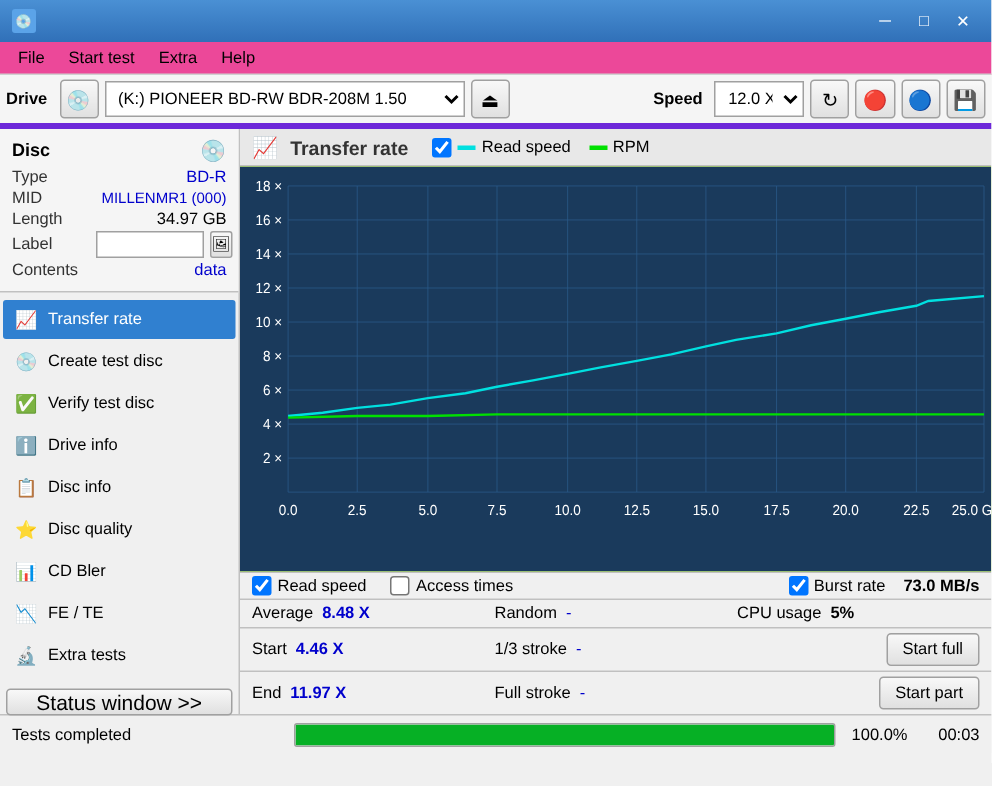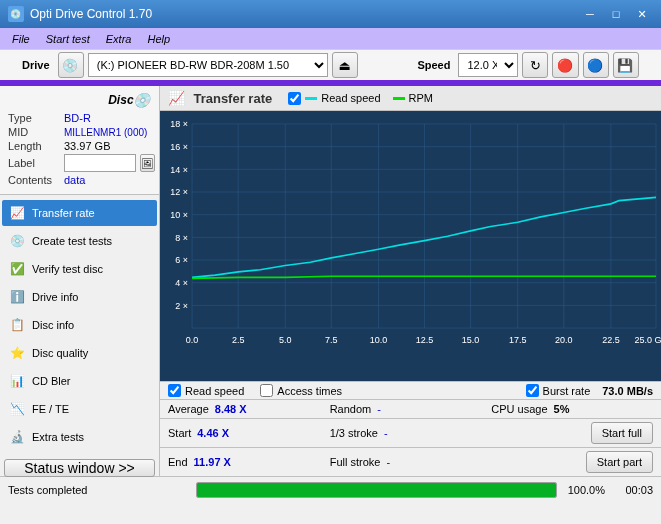--- a/index.html
+++ b/index.html
@@ -229,7 +229,6 @@
 <div class="title-bar">
   <div class="title-bar-left">
     <div class="title-bar-icon">💿</div>
-    <span class="title-bar-title">Opti Drive Control 1.70</span>
   </div>
   <div class="title-bar-controls">
     <button class="tb-btn">─</button>

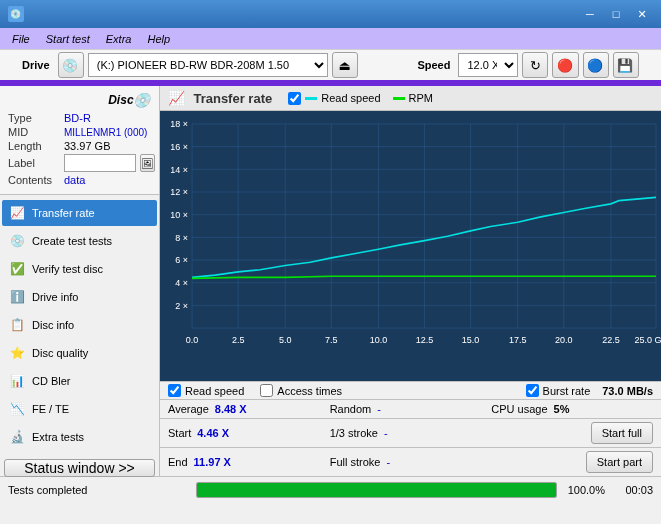--- a/index.html
+++ b/index.html
@@ -23,13 +23,12 @@
 
     
     .menu-bar {
-      background: #c4b5fd;
+      background: #ec4899;
       height: 22px;
       display: flex;
       align-items: center;
       padding: 0 4px;
       border-bottom: 1px solid #d0d0d0;
-      font-style: italic;
     }
     .menu-item { padding: 2px 8px; cursor: pointer; font-size: 11px; border-radius: 2px; }
 

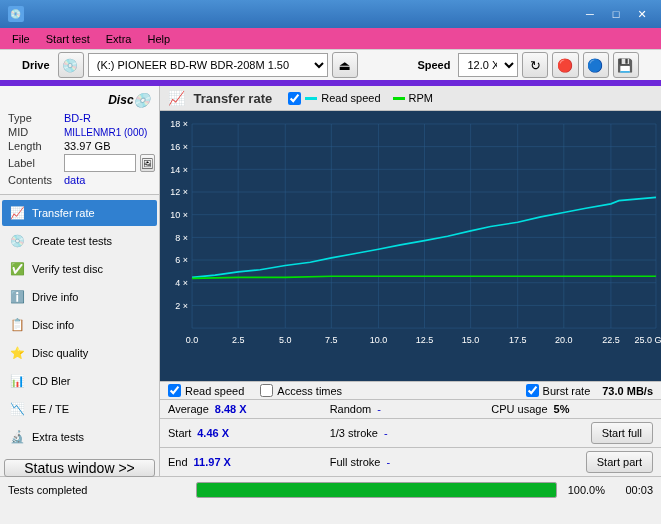--- a/index.html
+++ b/index.html
@@ -38,8 +38,8 @@
       height: 36px;
       display: flex;
       align-items: center;
-      padding: 0 22px;
-      border-bottom: 6px solid #6d28d9;
+      padding: 0 4px;
+      border-bottom: 4px solid #6d28d9;
       gap: 4px;
     }
     .toolbar-label { font-size: 11px; font-weight: bold; margin-right: 4px; }

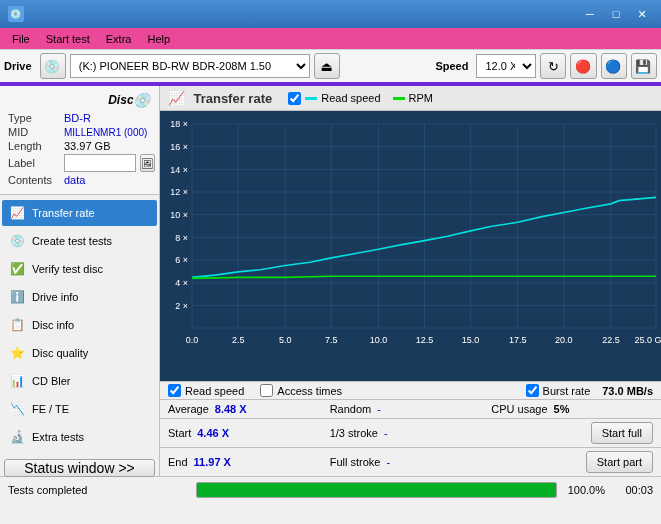--- a/index.html
+++ b/index.html
@@ -93,9 +93,8 @@
     .disc-panel-header {
       display: flex;
       align-items: center;
-      justify-content: flex-end;
+      justify-content: space-between;
       margin-bottom: 4px;
-      font-style: italic;
     }
     .disc-label { font-weight: bold; font-size: 12px; }
     .disc-icon-btn { cursor: pointer; font-size: 14px; }

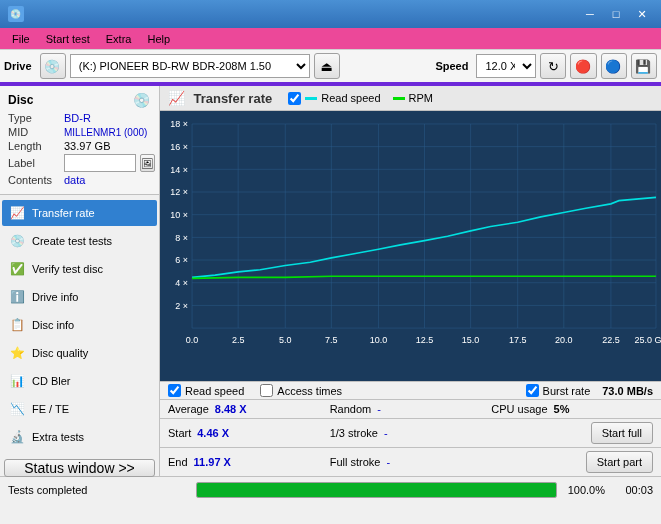--- a/index.html
+++ b/index.html
@@ -98,7 +98,7 @@
     }
     .disc-label { font-weight: bold; font-size: 12px; }
     .disc-icon-btn { cursor: pointer; font-size: 14px; }
-    .disc-row { display: flex; align-items: center; margin-bottom: 2px; gap: 4px; }
+    .disc-row { display: flex; align-items: center; margin-bottom: 2px; gap: 4px; justify-content: space-between; }
     .disc-key { color: #333; font-size: 11px; min-width: 52px; }
     .disc-val { font-size: 11px; color: #0000cc; }
     .disc-val-black { font-size: 11px; color: #000; }

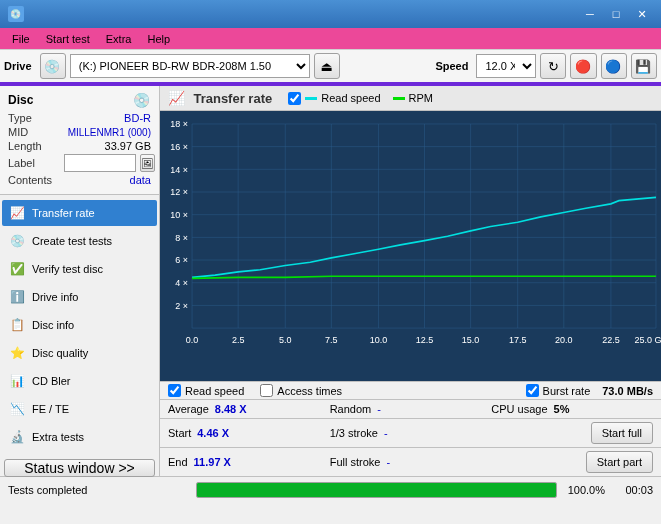--- a/index.html
+++ b/index.html
@@ -280,7 +280,7 @@
       </div>
       <div class="disc-row">
         <span class="disc-key">Length</span>
-        <span class="disc-val-black">33.97 GB</span>
+        <span class="disc-val-black">34.97 GB</span>
       </div>
       <div class="disc-row">
         <span class="disc-key">Label</span>

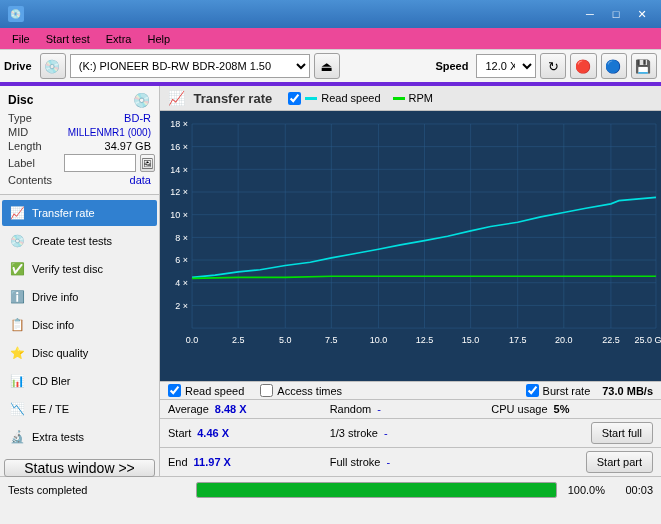--- a/index.html
+++ b/index.html
@@ -300,7 +300,7 @@
       </div>
       <div class="nav-item">
         <span class="nav-icon">💿</span>
-        <span>Create test tests</span>
+        <span>Create test disc</span>
       </div>
       <div class="nav-item">
         <span class="nav-icon">✅</span>

